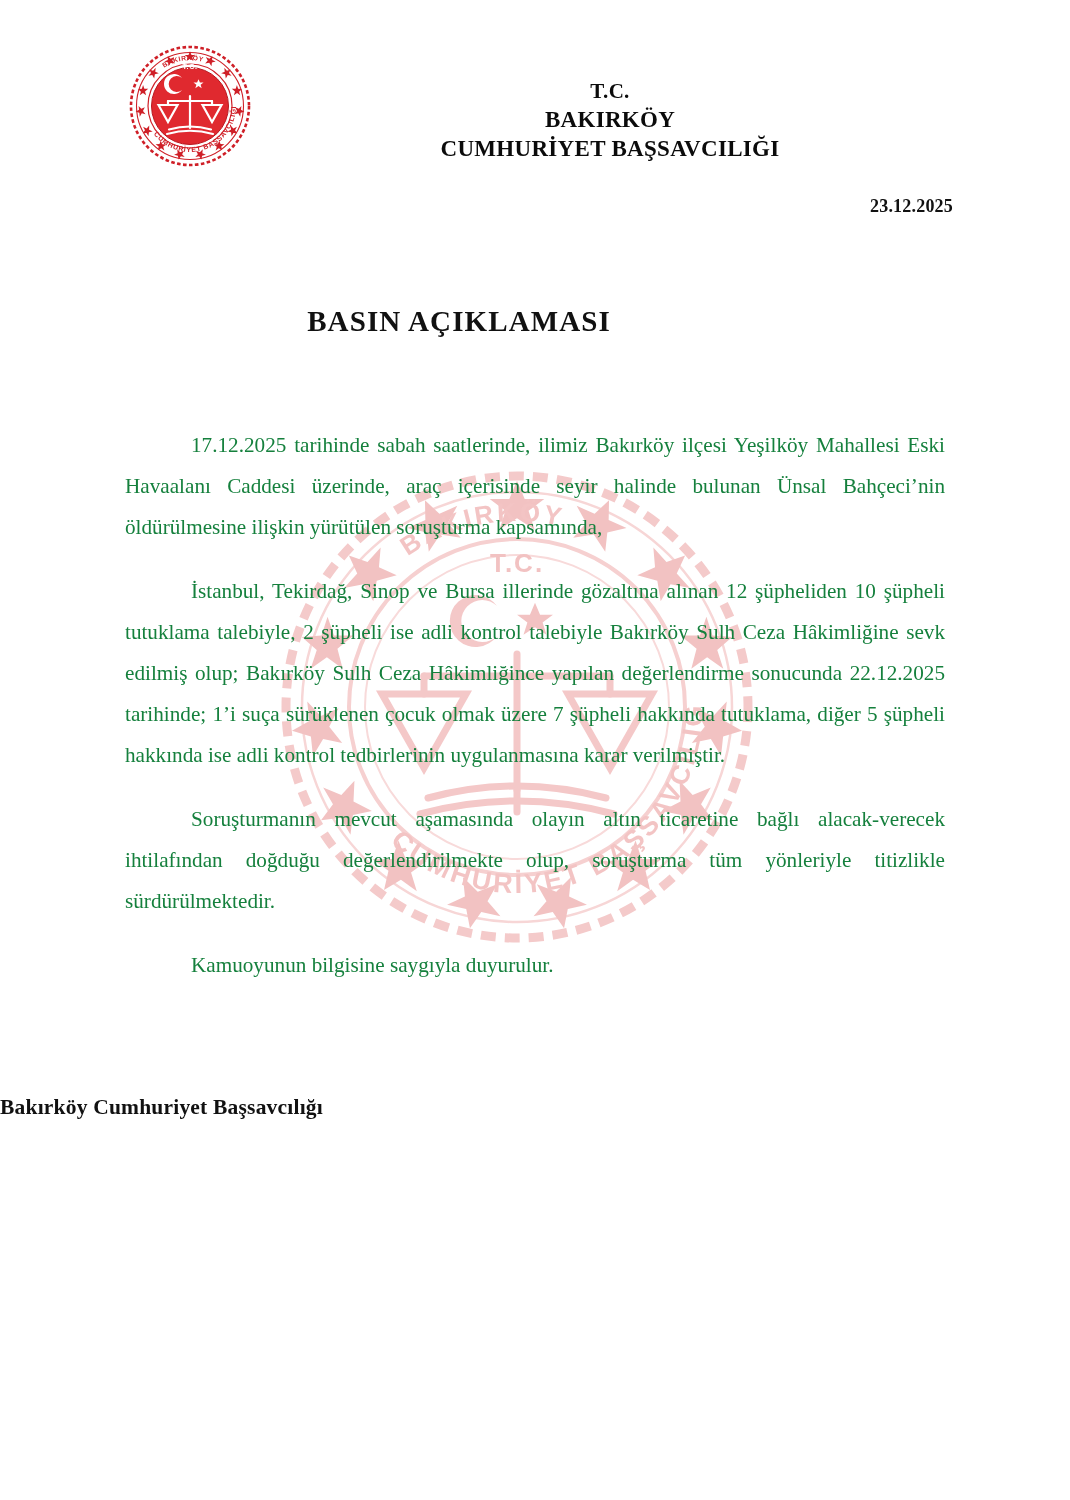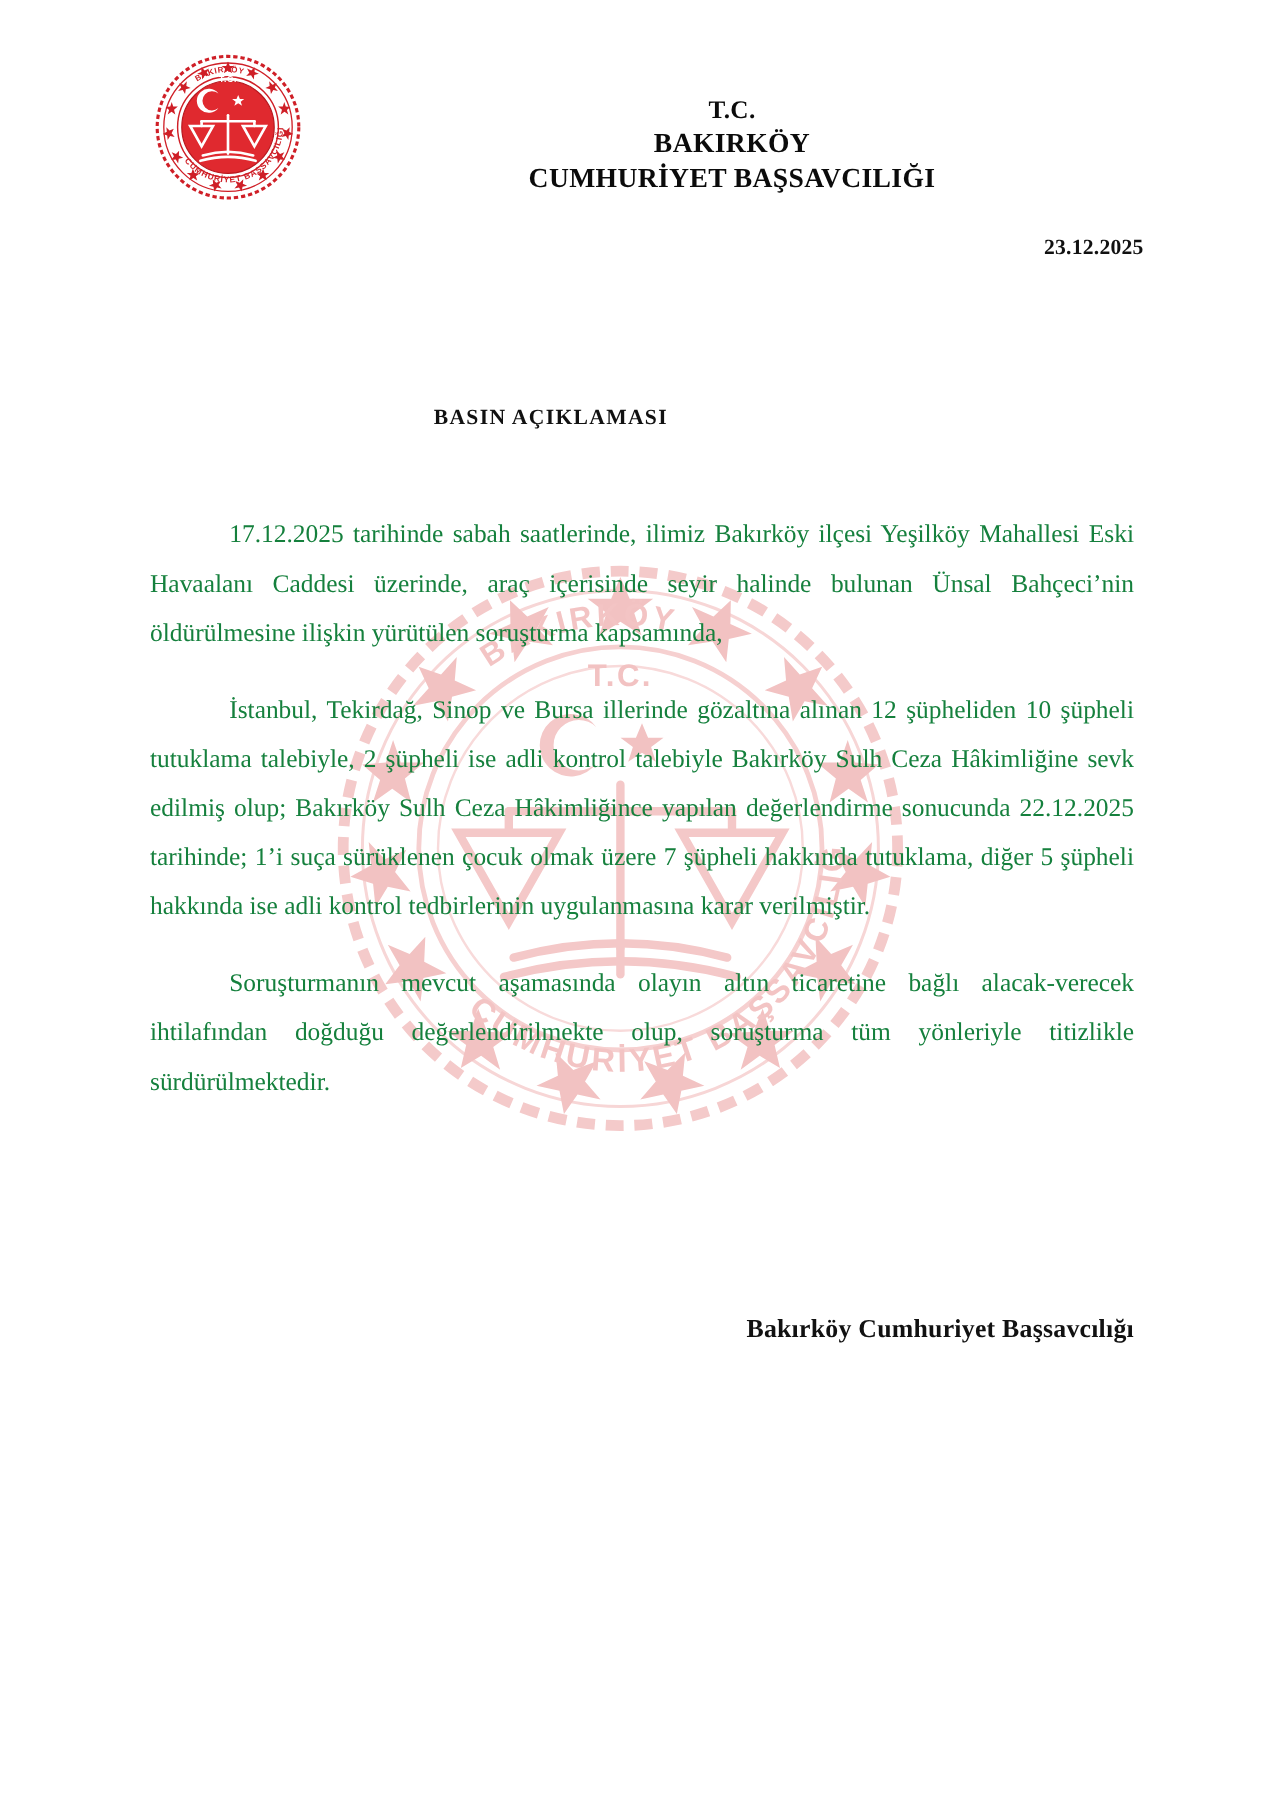--- a/index.html
+++ b/index.html
@@ -89,11 +89,10 @@
     top: 305px;
     width: 918px;
     text-align: center;
-    font-size: 18px;
+    font-size: 29px;
     font-weight: bold;
     letter-spacing: 1.1px;
     z-index: 2;
-    margin-top: 32px;
   }
 
   

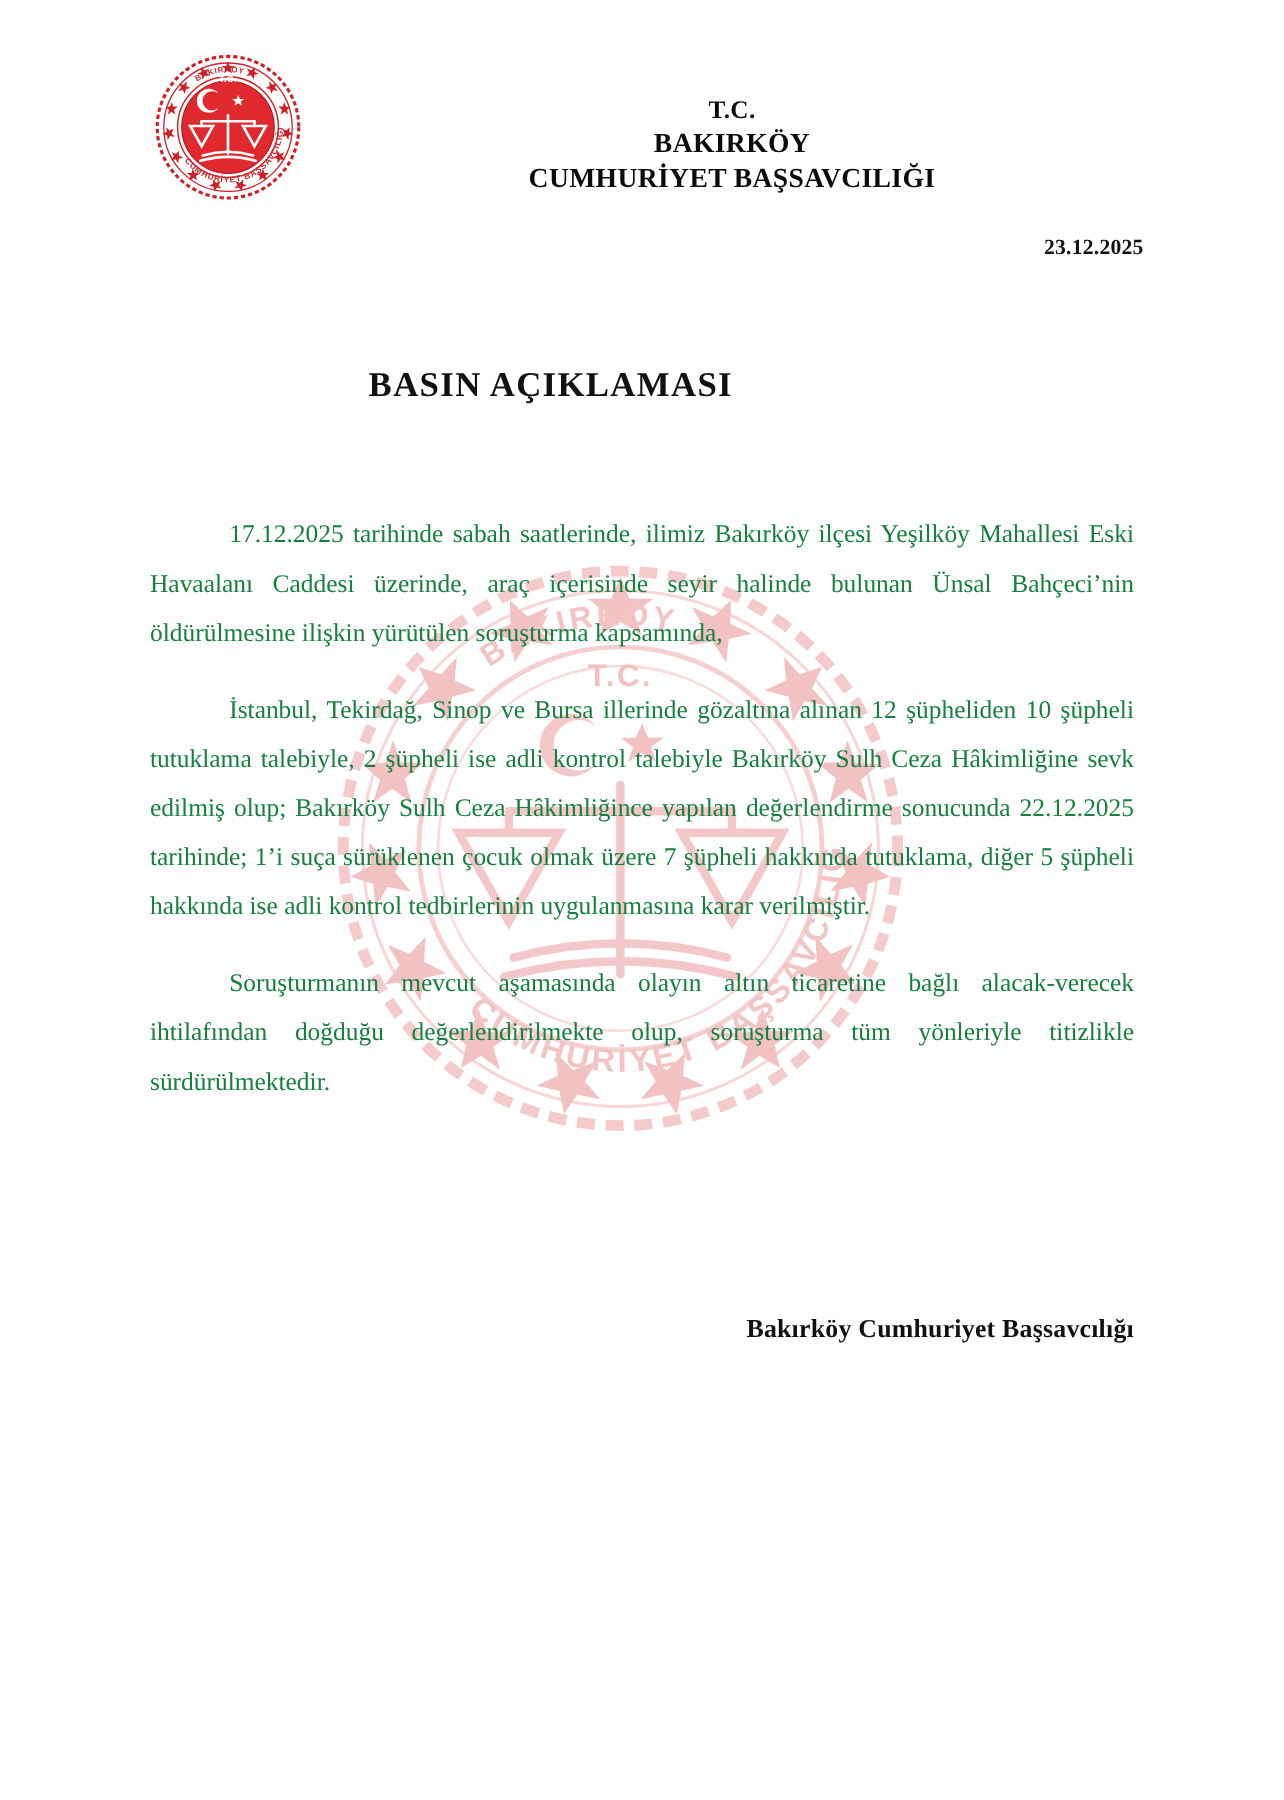--- a/index.html
+++ b/index.html
@@ -287,6 +287,7 @@
     <p class="para">17.12.2025 tarihinde sabah saatlerinde, ilimiz Bakırköy ilçesi Yeşilköy Mahallesi Eski Havaalanı Caddesi üzerinde, araç içerisinde seyir halinde bulunan Ünsal Bahçeci’nin öldürülmesine ilişkin yürütülen soruşturma kapsamında,</p>
     <p class="para">İstanbul, Tekirdağ, Sinop ve Bursa illerinde gözaltına alınan 12 şüpheliden 10 şüpheli tutuklama talebiyle, 2 şüpheli ise adli kontrol talebiyle Bakırköy Sulh Ceza Hâkimliğine sevk edilmiş olup; Bakırköy Sulh Ceza Hâkimliğince yapılan değerlendirme sonucunda 22.12.2025 tarihinde; 1’i suça sürüklenen çocuk olmak üzere 7 şüpheli hakkında tutuklama, diğer 5 şüpheli hakkında ise adli kontrol tedbirlerinin uygulanmasına karar verilmiştir.</p>
     <p class="para">Soruşturmanın mevcut aşamasında olayın altın ticaretine bağlı alacak-verecek ihtilafından doğduğu değerlendirilmekte olup, soruşturma tüm yönleriyle titizlikle sürdürülmektedir.</p>
+    <p class="para closing">Kamuoyunun bilgisine saygıyla duyurulur.</p>
   </div>
 
   <div class="signature">Bakırköy Cumhuriyet Başsavcılığı</div>

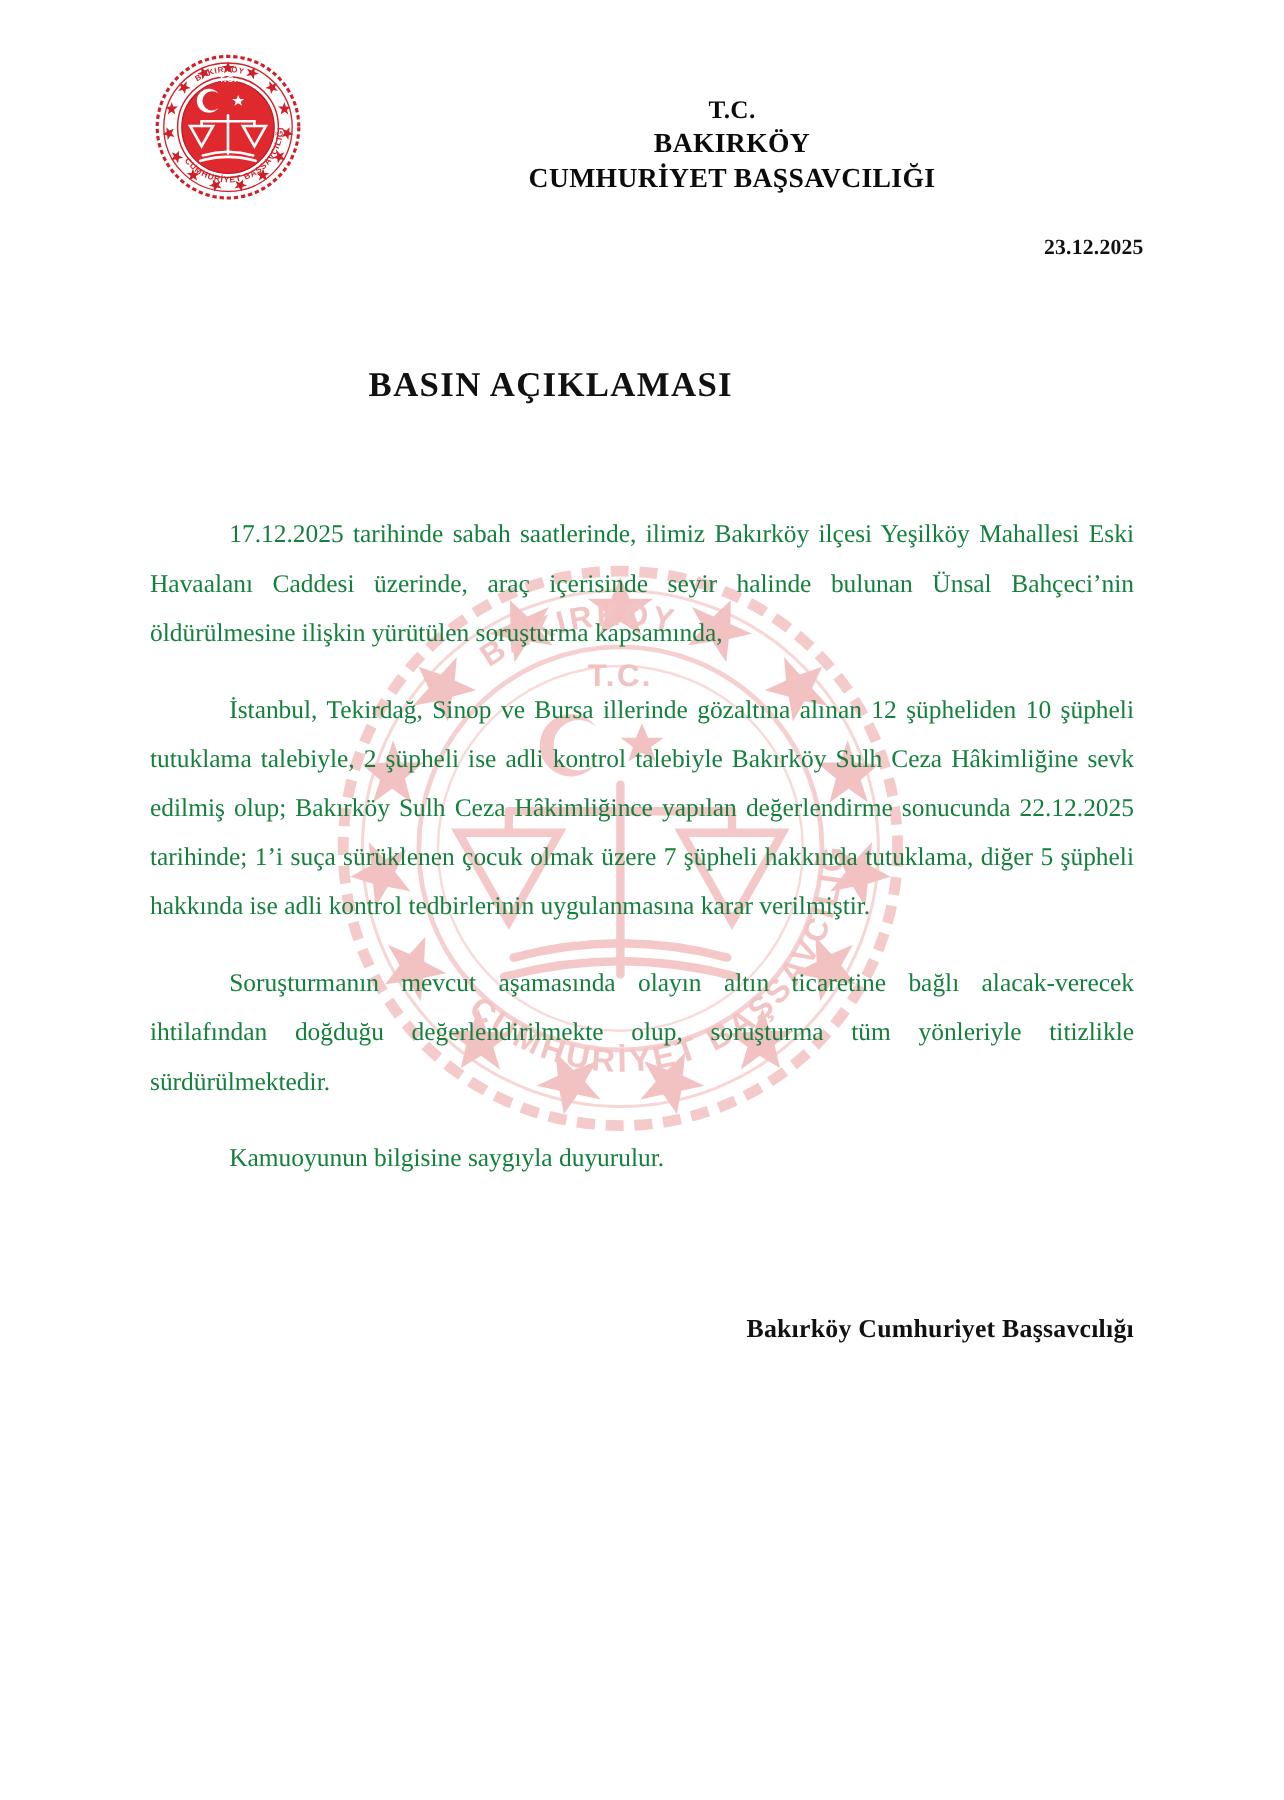--- a/index.html
+++ b/index.html
@@ -121,7 +121,6 @@
     left: 0;
     top: 1095px;
     width: 945px;
-    text-align: right;
     font-size: 21.5px;
     font-weight: bold;
     letter-spacing: 0.2px;

